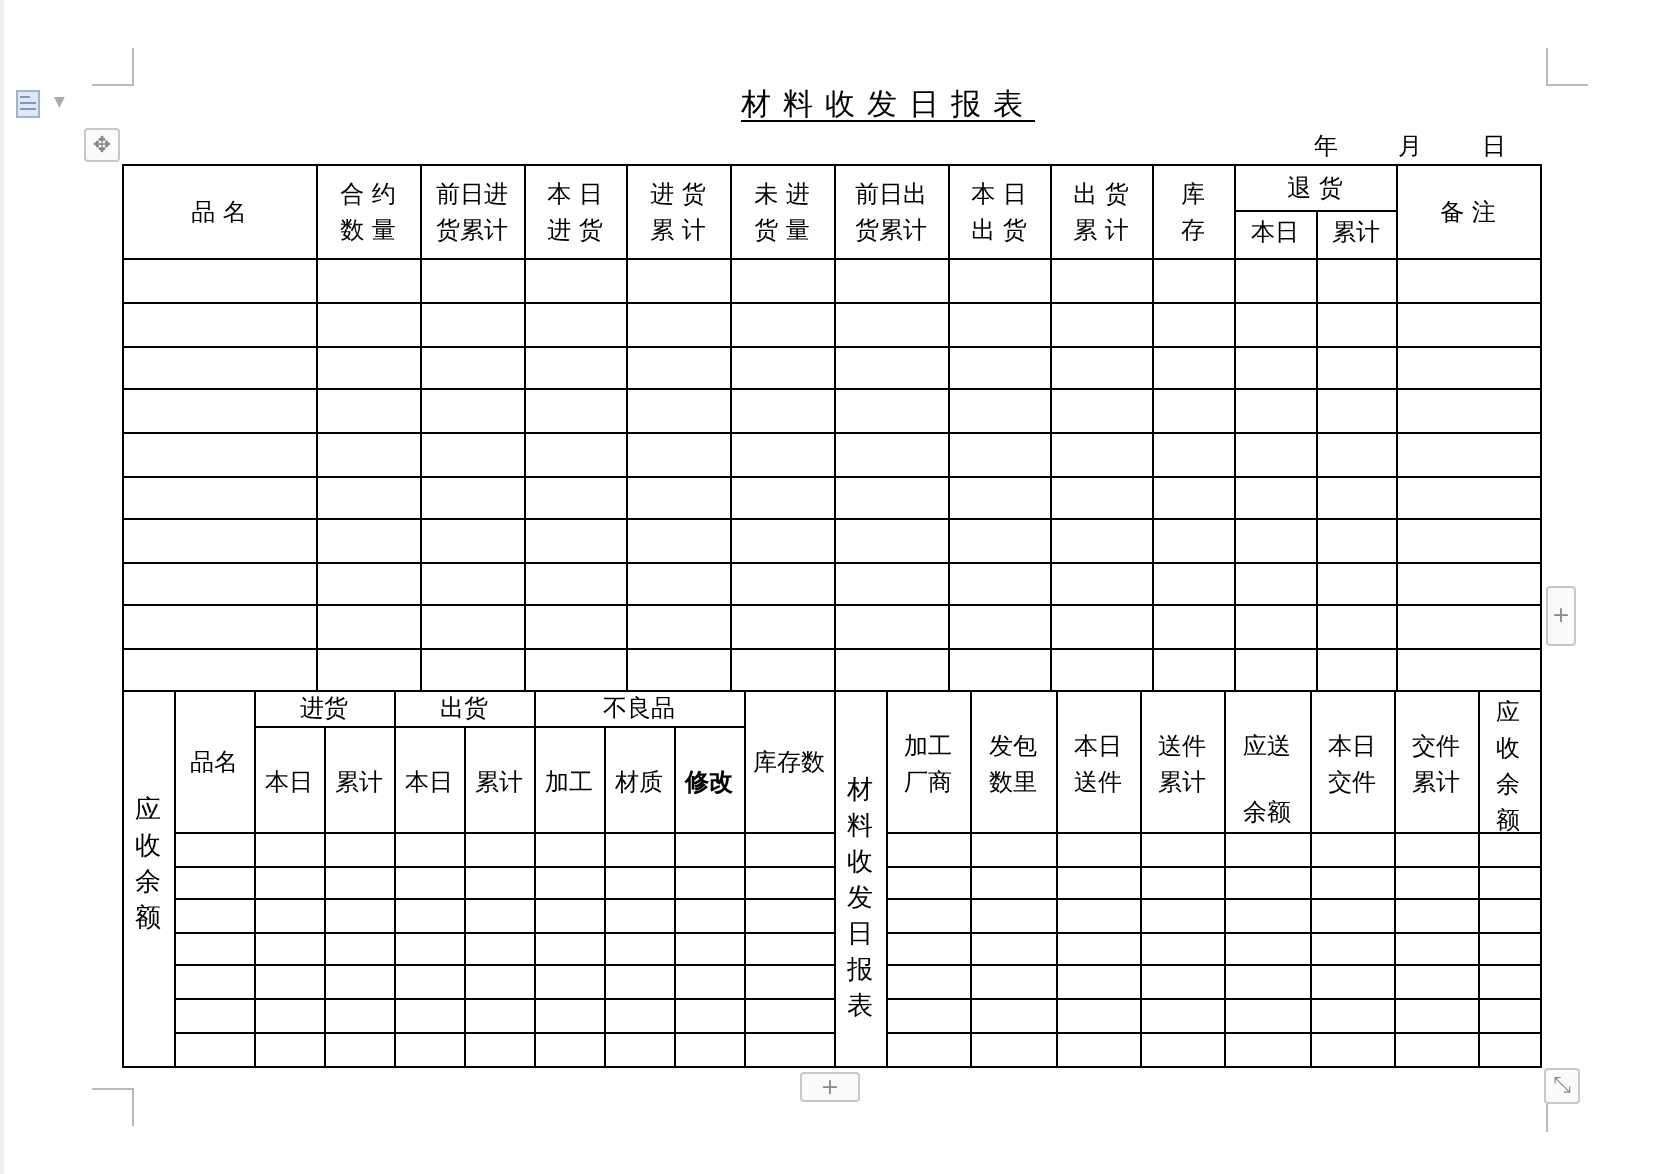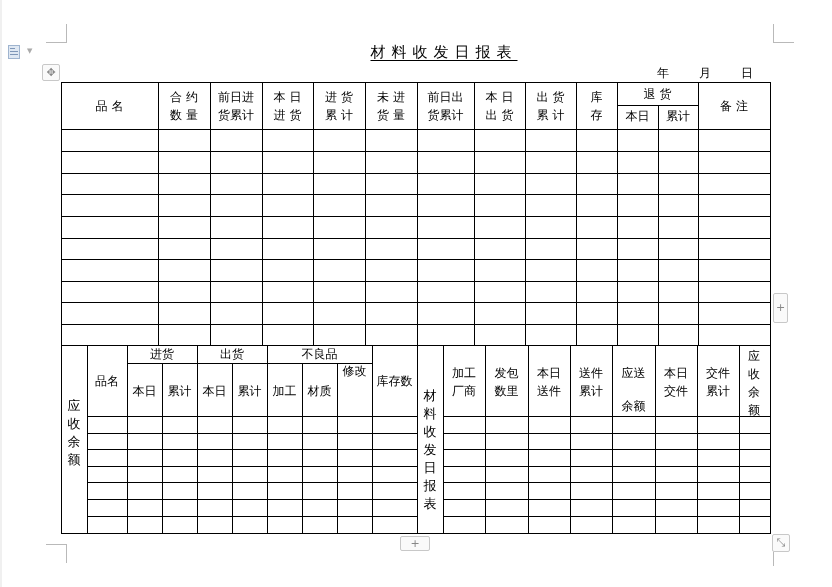--- a/index.html
+++ b/index.html
@@ -155,7 +155,7 @@
   <div class="txt" style="left:232px;top:382px;width:35px;">累计</div>
   <div class="txt" style="left:267px;top:382px;width:35px;">加工</div>
   <div class="txt" style="left:302px;top:382px;width:35px;">材质</div>
-  <div class="txt" style="left:337px;top:362px;width:35px;">修改</div>
+  <div class="txt" style="left:337px;top:382px;width:35px;font-weight:bold;">修改</div>
 </div>
 
 <div>

